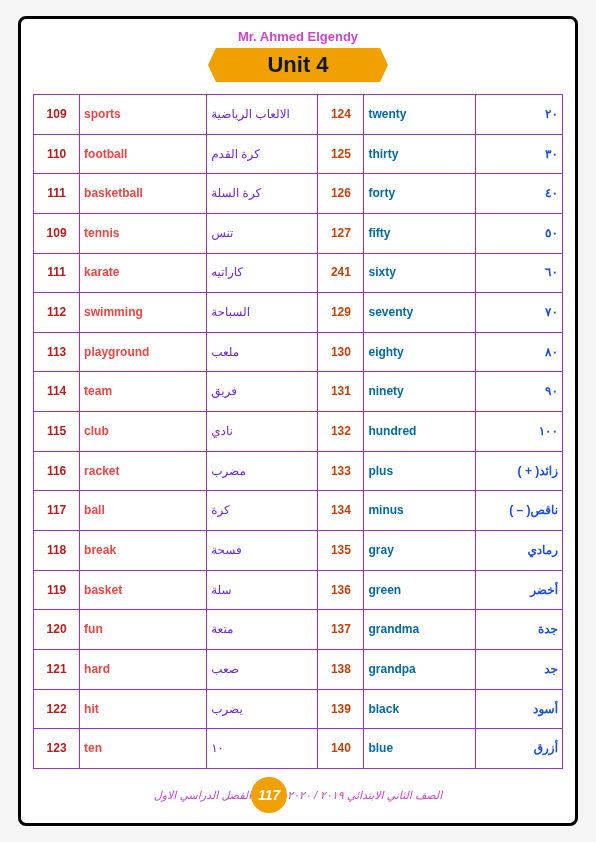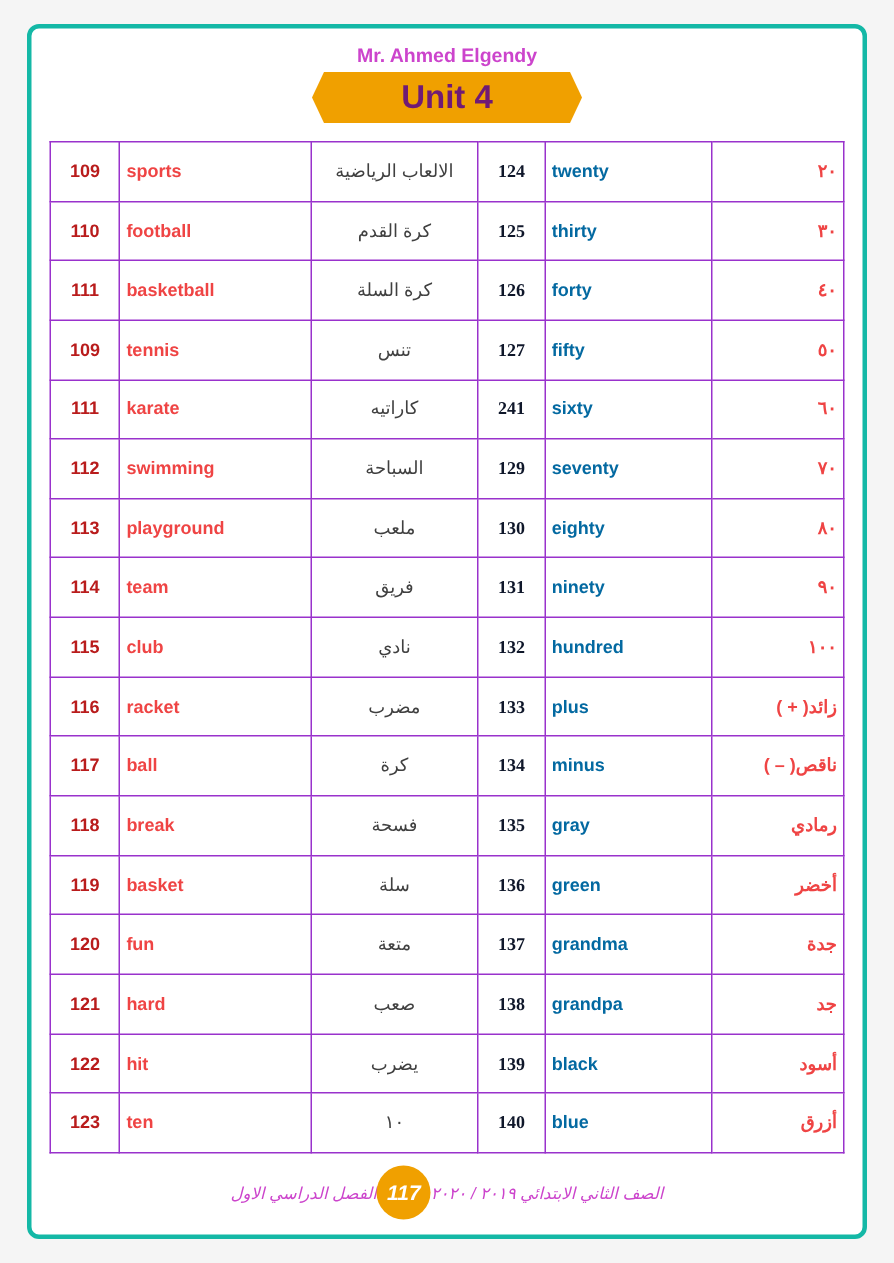--- a/index.html
+++ b/index.html
@@ -16,7 +16,7 @@
       width: 560px;
       height: 810px;
       background: white;
-      border: 3px solid #14b8a6;
+      border: 3px solid #000000;
       border-radius: 8px;
       padding: 10px 12px;
       display: flex;

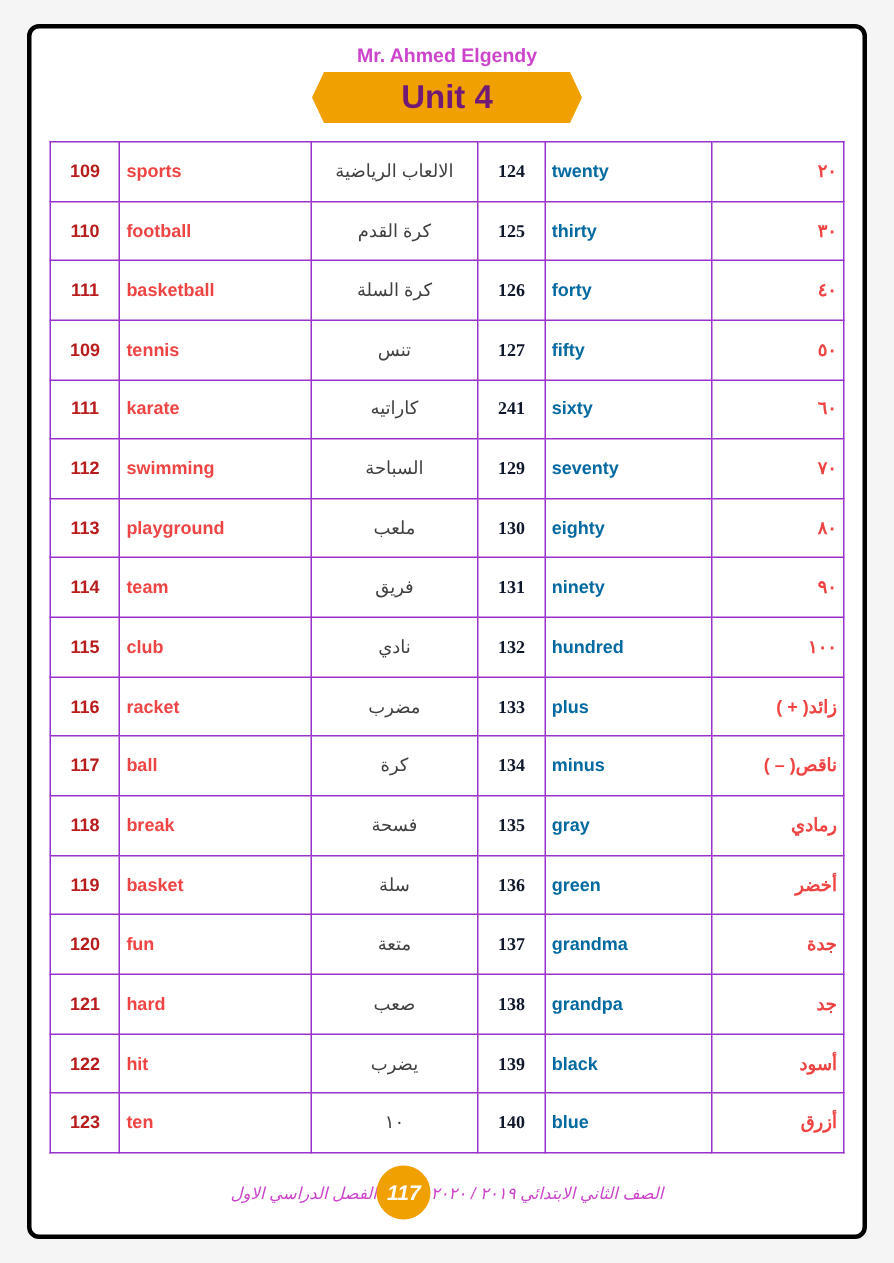--- a/index.html
+++ b/index.html
@@ -31,7 +31,7 @@
     }
     .unit-banner {
       background: #f0a000;
-      color: #701a75;
+      color: #0f172a;
       text-align: center;
       font-size: 22px;
       font-weight: bold;

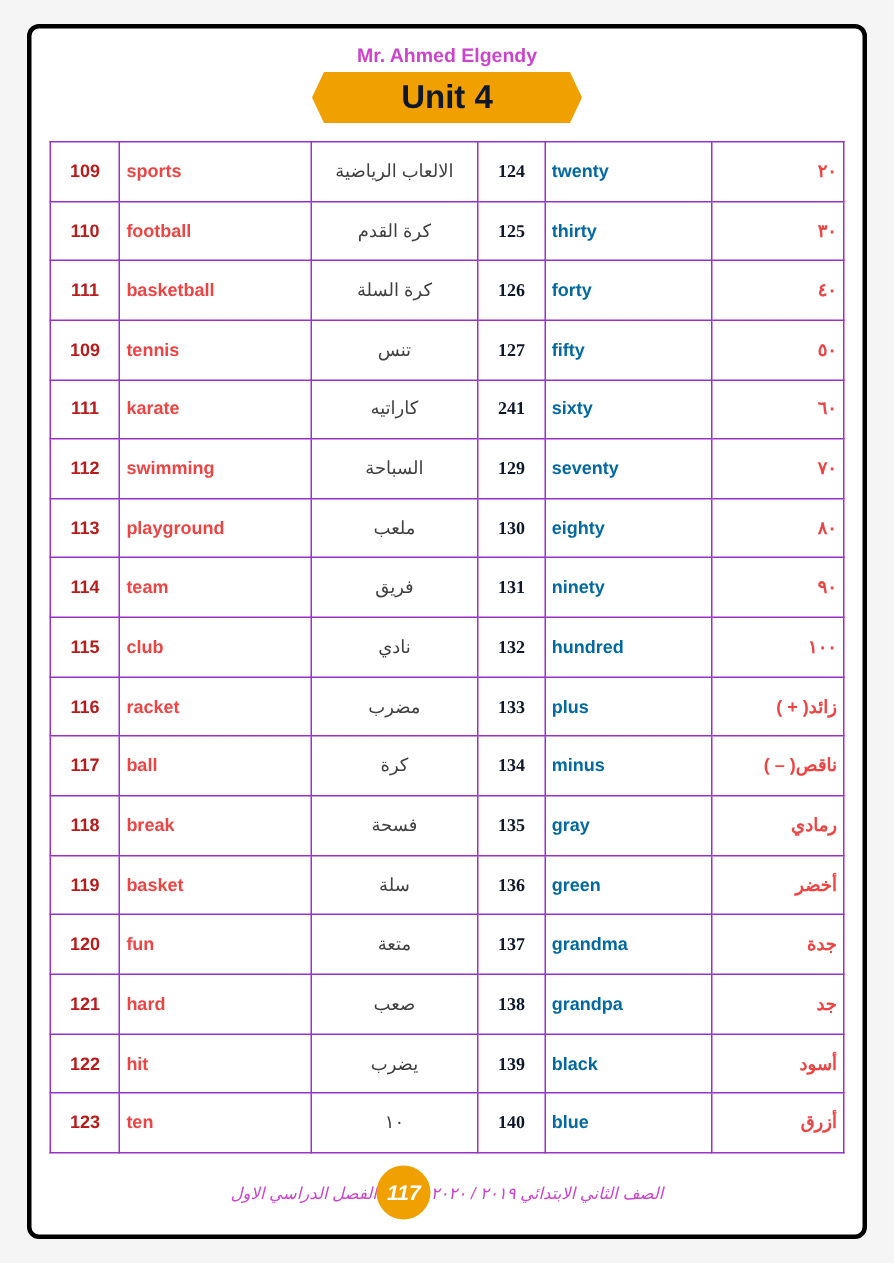--- a/index.html
+++ b/index.html
@@ -65,9 +65,9 @@
       width: 80px;
     }
     .arabic {
-      color: #404040;
-      font-size: 12px;
-      text-align: center;
+      color: #6d28d9;
+      font-size: 12px;
+      text-align: left;
       direction: rtl;
       width: 70px;
     }

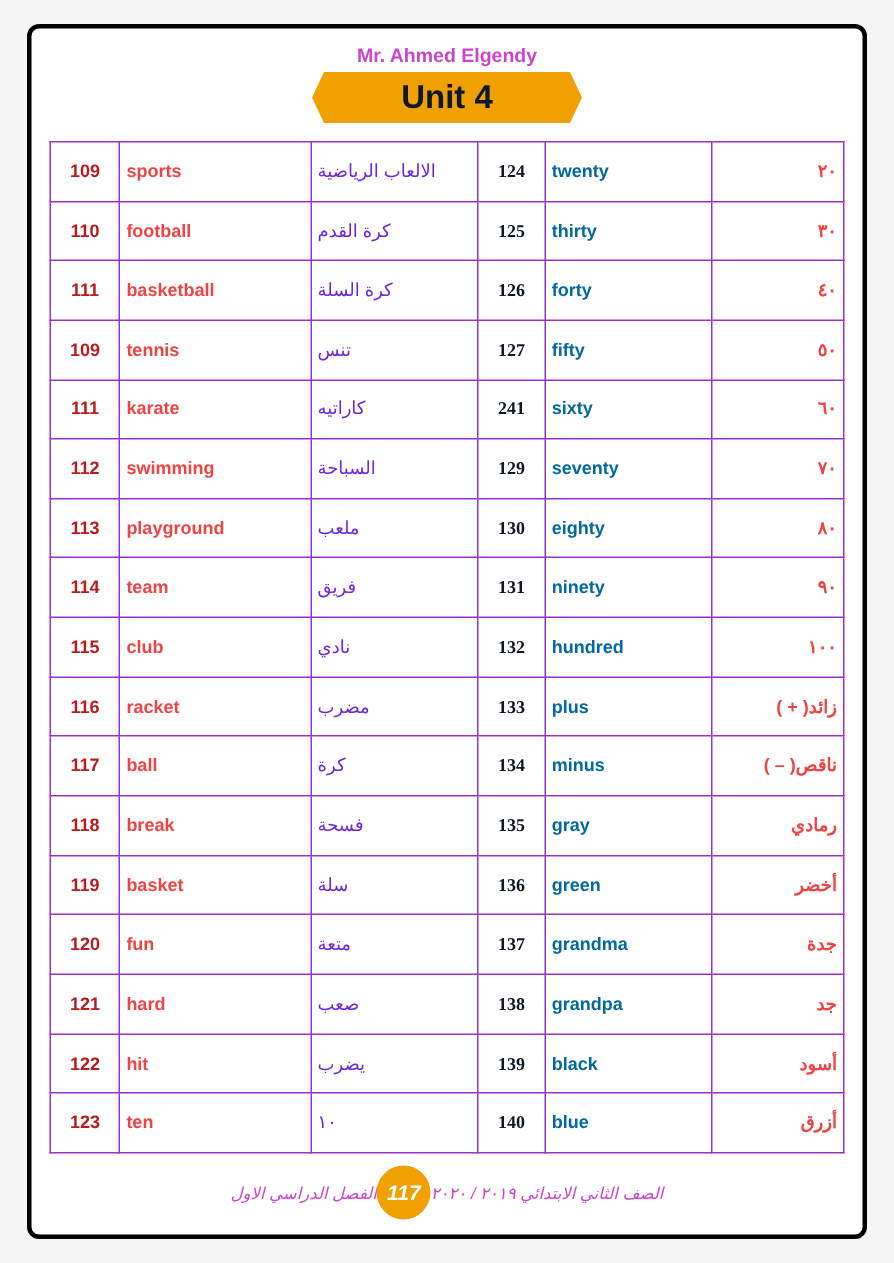--- a/index.html
+++ b/index.html
@@ -72,12 +72,11 @@
       width: 70px;
     }
     .num2 {
-      color: #0f172a;
+      color: #c2410c;
       font-weight: bold;
       font-size: 12px;
       text-align: center;
       width: 28px;
-      font-family: Liberation Serif, serif;
     }
     .english2 {
       color: #0369a1;

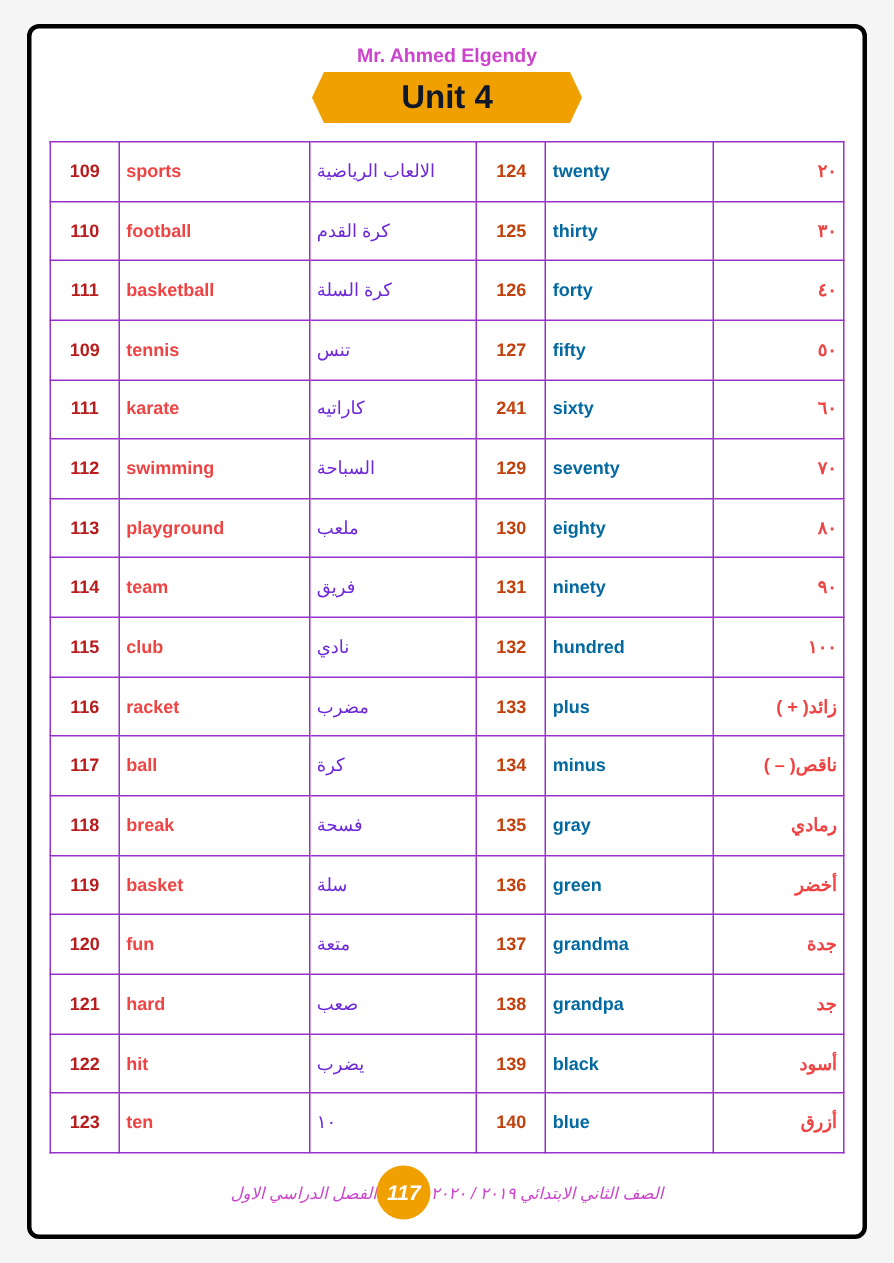--- a/index.html
+++ b/index.html
@@ -122,7 +122,7 @@
       direction: rtl;
     }
     .right-arabic-num {
-      color: #ef4444;
+      color: #1d4ed8;
       font-size: 13px;
       font-weight: bold;
       text-align: right;

